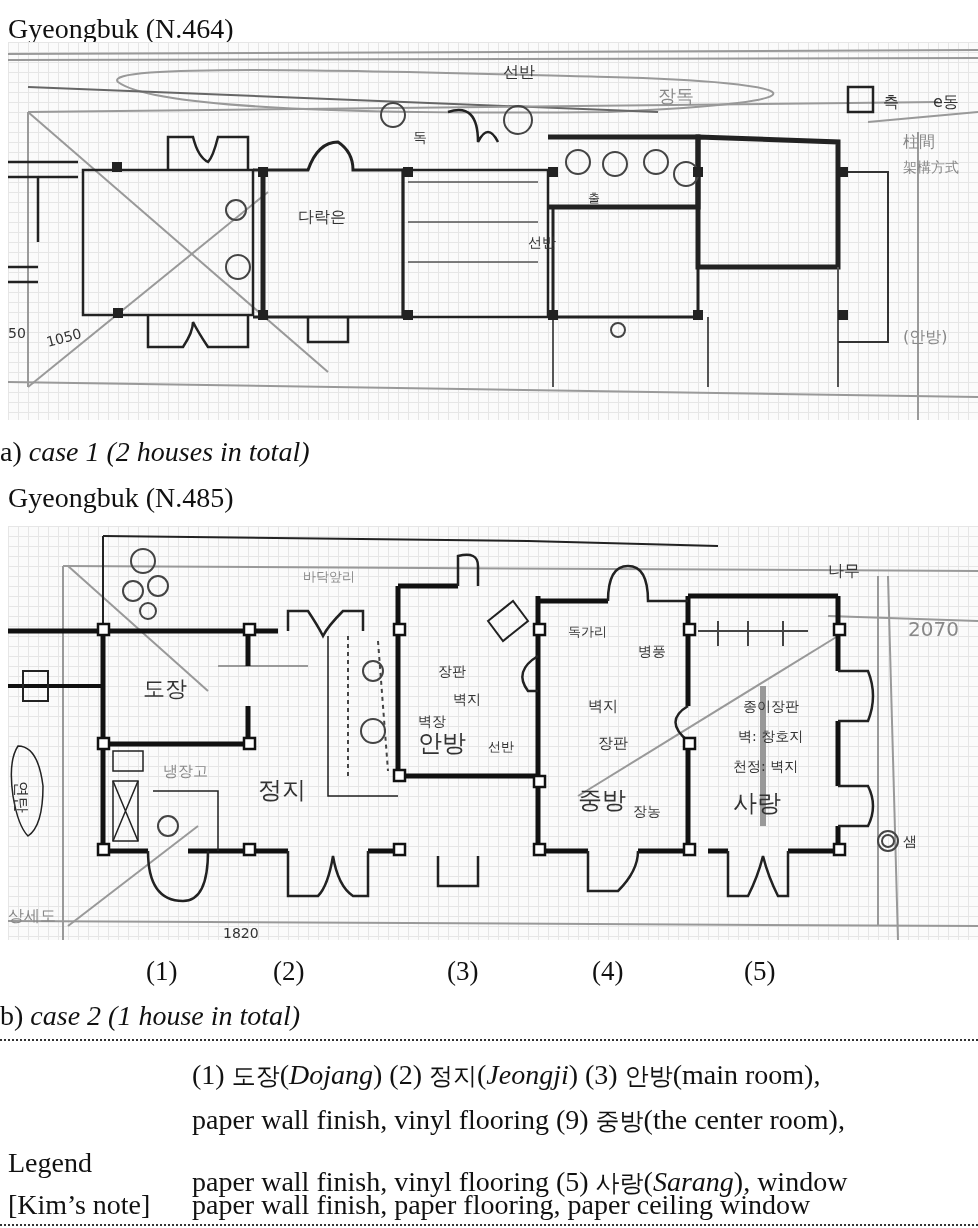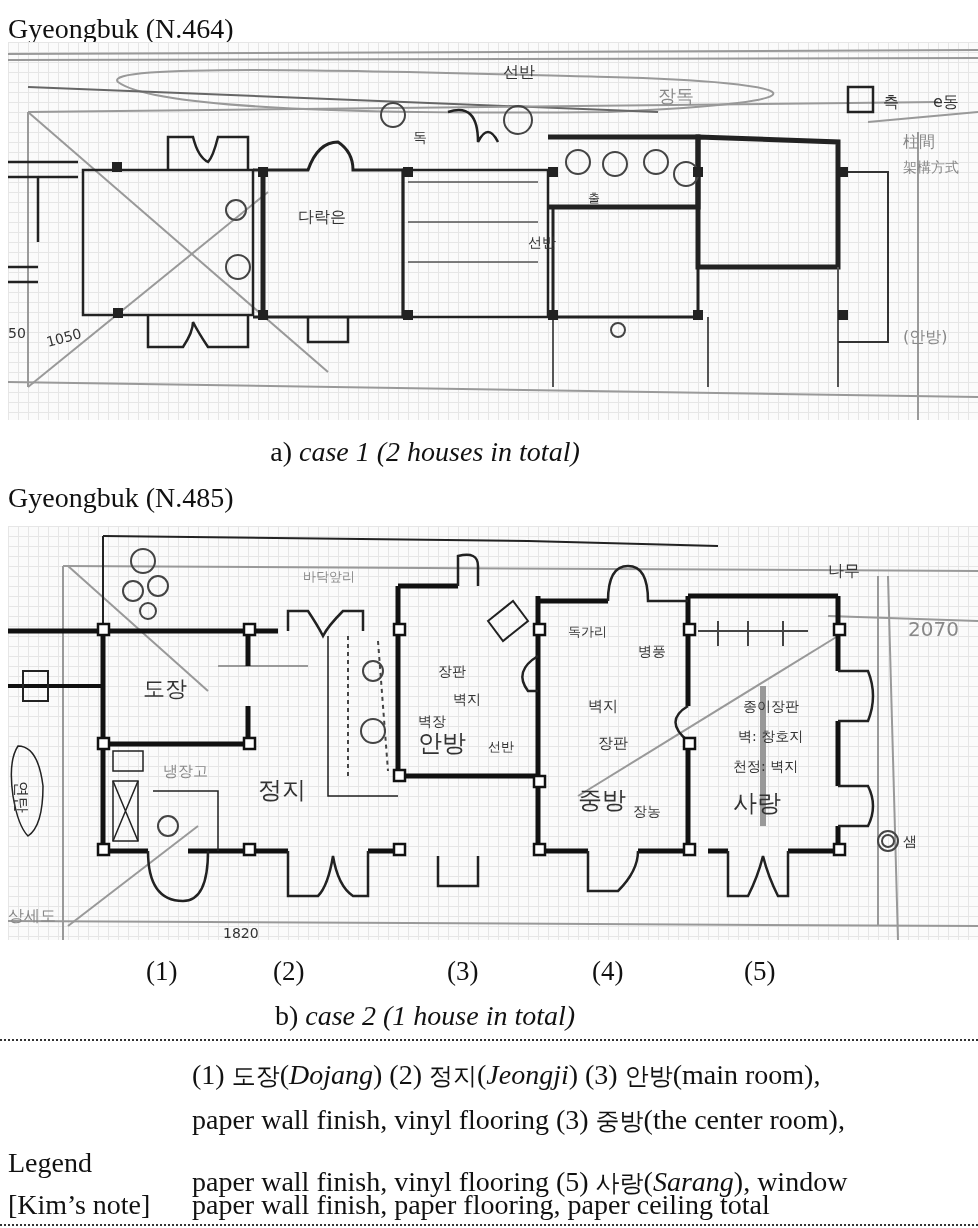--- a/index.html
+++ b/index.html
@@ -12,7 +12,7 @@
               linear-gradient(90deg, #e6e6e6 1px, transparent 1px);
             background-size: 10px 10px; overflow: hidden; }
   .sketch svg { position: absolute; left: 0; top: 0; }
-  .caption { position: absolute; left: 0; width: 850px; text-align: center; font-size: 28px; line-height: 32px; }
+  .caption { position: absolute; left: 0; width: 850px; font-size: 28px; line-height: 32px; }
   .caption i { font-style: italic; }
   .num { position: absolute; font-size: 27px; line-height: 30px; }
   .dotline { position: absolute; left: 0; width: 978px; height: 0; border-top: 2px dotted #333; }

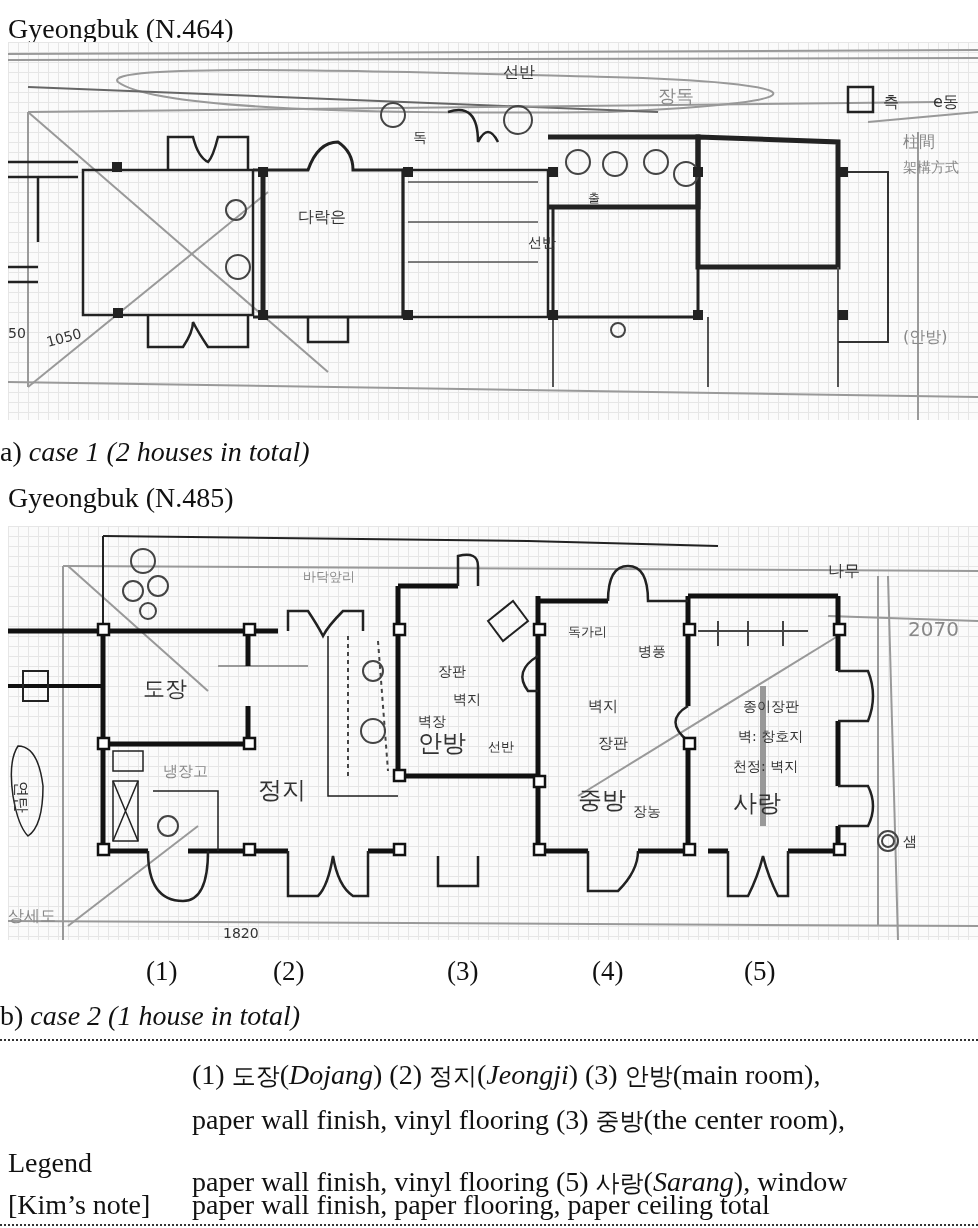--- a/index.html
+++ b/index.html
@@ -248,7 +248,7 @@
   <div class="legend-label" style="top:1146px;">Legend</div>
   <div class="legend-label" style="top:1188px;text-align:center;">[Kim’s note]</div>
   <div class="legend-line" style="top:1058px;"><span>(1) </span><span class="ko">도장</span><span>(</span><i>Dojang</i><span>)  (2) </span><span class="ko">정지</span><span>(</span><i>Jeongji</i><span>)  (3) </span><span class="ko">안방</span><span>(main room),</span></div>
-  <div class="legend-line" style="top:1103px;"><span>paper wall finish, vinyl flooring  (3) </span><span class="ko">중방</span><span>(the center room),</span></div>
+  <div class="legend-line" style="top:1103px;"><span>paper wall finish, vinyl flooring  (9) </span><span class="ko">중방</span><span>(the center room),</span></div>
   <div class="legend-line" style="top:1146px;margin-top:19px;"><span>paper wall finish, vinyl flooring  (5) </span><span class="ko">사랑</span><span>(</span><i>Sarang</i><span>), window</span></div>
   <div class="legend-line" style="top:1188px;"><span>paper wall finish, paper flooring, paper ceiling total</span></div>
 </div>

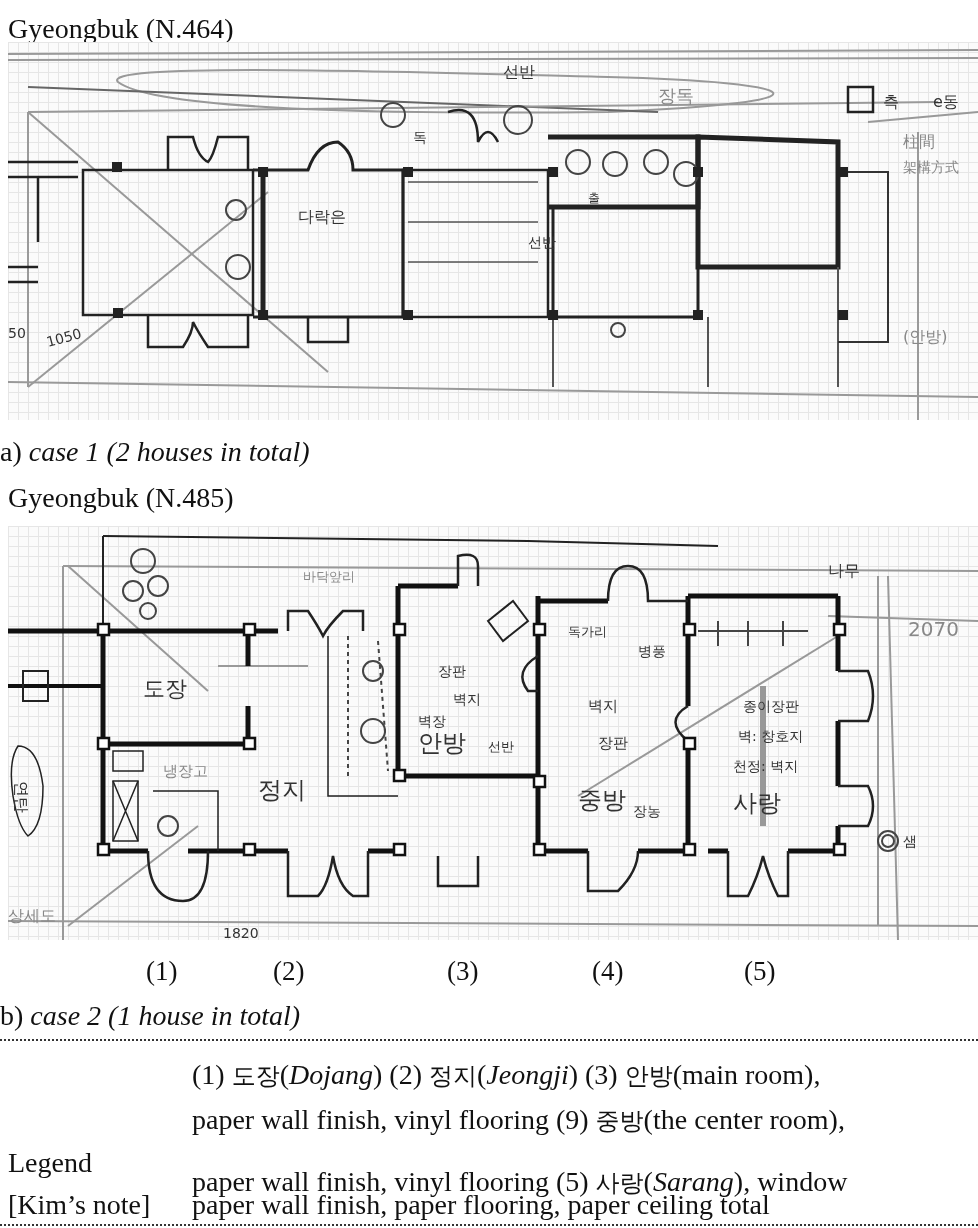--- a/index.html
+++ b/index.html
@@ -250,7 +250,7 @@
   <div class="legend-line" style="top:1058px;"><span>(1) </span><span class="ko">도장</span><span>(</span><i>Dojang</i><span>)  (2) </span><span class="ko">정지</span><span>(</span><i>Jeongji</i><span>)  (3) </span><span class="ko">안방</span><span>(main room),</span></div>
   <div class="legend-line" style="top:1103px;"><span>paper wall finish, vinyl flooring  (9) </span><span class="ko">중방</span><span>(the center room),</span></div>
   <div class="legend-line" style="top:1146px;margin-top:19px;"><span>paper wall finish, vinyl flooring  (5) </span><span class="ko">사랑</span><span>(</span><i>Sarang</i><span>), window</span></div>
-  <div class="legend-line" style="top:1188px;"><span>paper wall finish, paper flooring, paper ceiling total</span></div>
+  <div class="legend-line" style="top:1188px;"><span>paper wall finish, paper flooring, paper ceiling window</span></div>
 </div>
 
 <div class="dotline" style="top:1224px;"></div>

